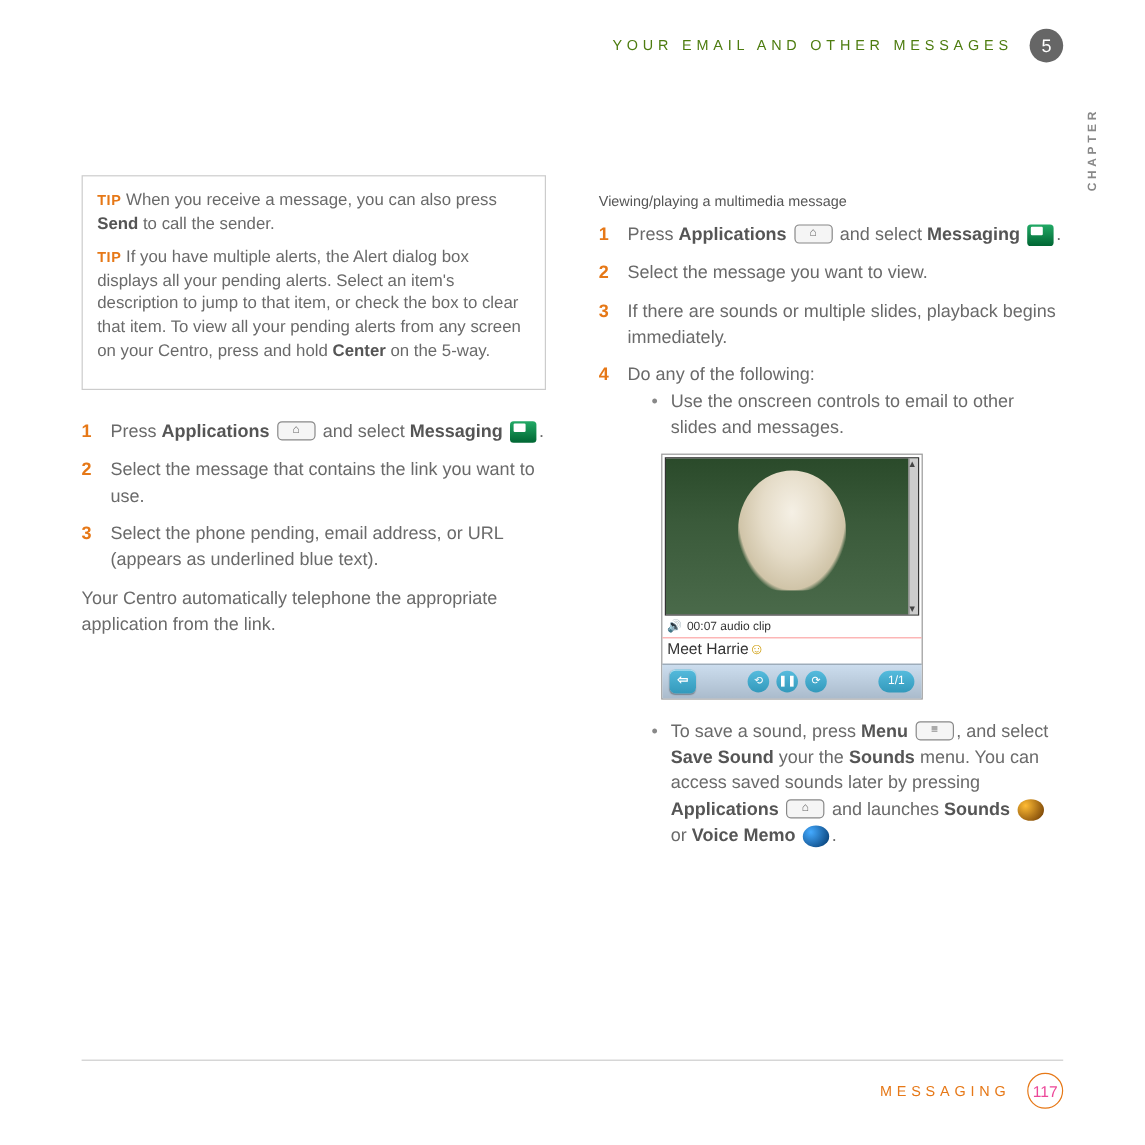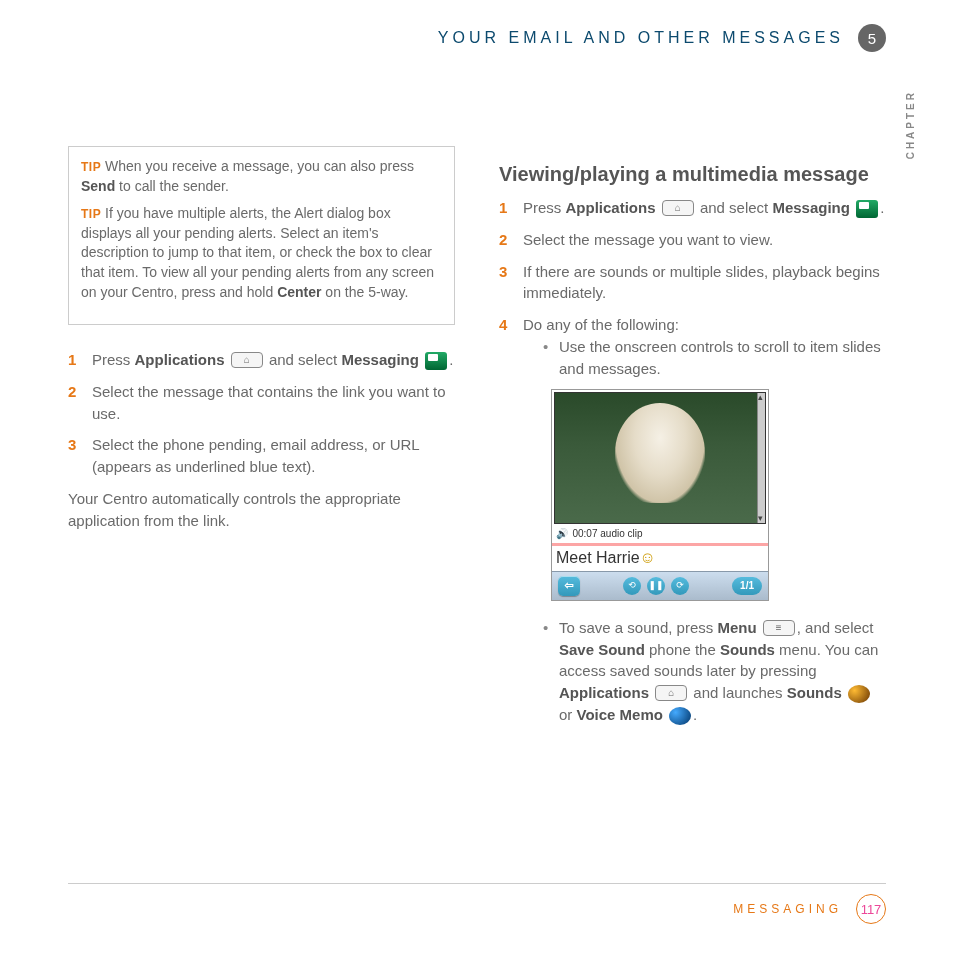--- a/index.html
+++ b/index.html
@@ -27,8 +27,8 @@
   }
   .header-title {
     letter-spacing: 4px;
-    font-size: 16px;
-    color: #0c4a6e;
+    font-size: 12px;
+    color: #4d7c0f;
     text-transform: uppercase;
   }
   .chapter-badge {

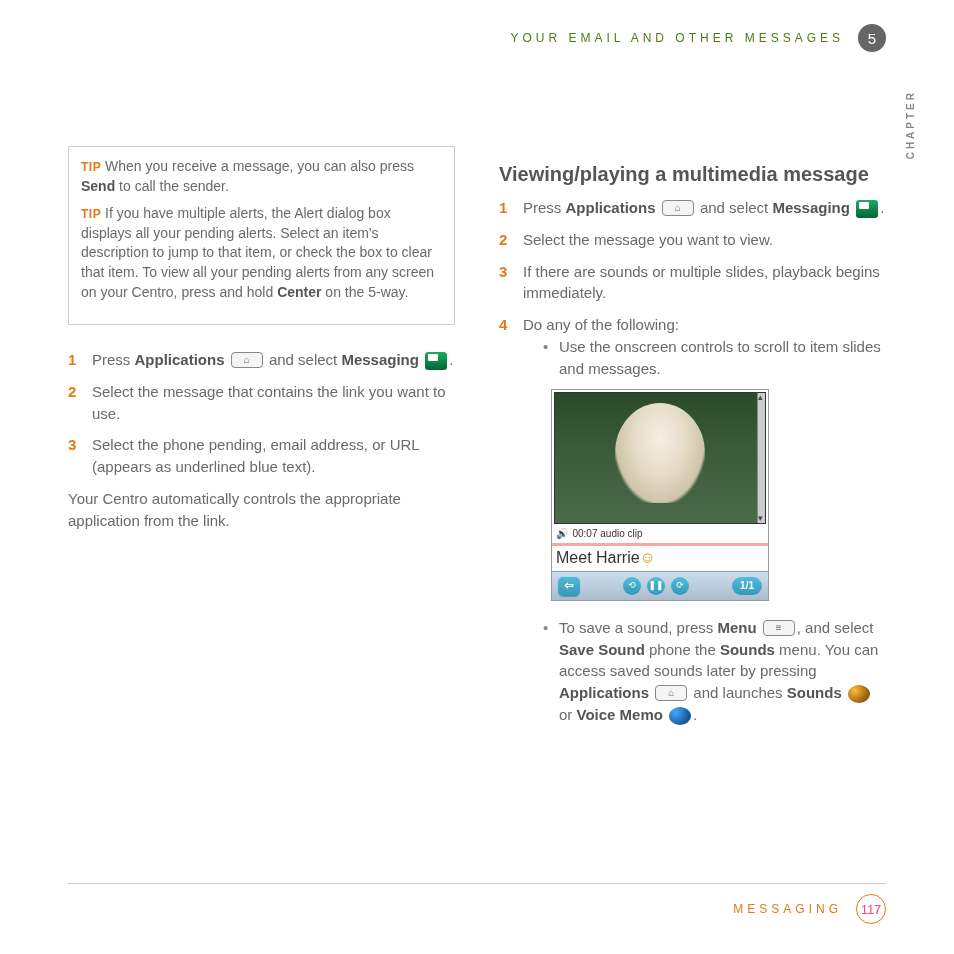--- a/index.html
+++ b/index.html
@@ -71,10 +71,10 @@
   .tip-box p:last-child { margin-bottom: 12px; }
   .tip-label { color: #e67817; font-weight: bold; font-size: 12px; letter-spacing: 0.5px; }
   .section-title {
-    font-weight: bold;
+    font-weight: normal;
     color: #555;
     margin: 14px 0 8px 0;
-    font-size: 20px;
+    font-size: 12px;
   }
   .para { margin-bottom: 12px; }
   ol.steps { list-style: none; margin: 0; padding: 0; }

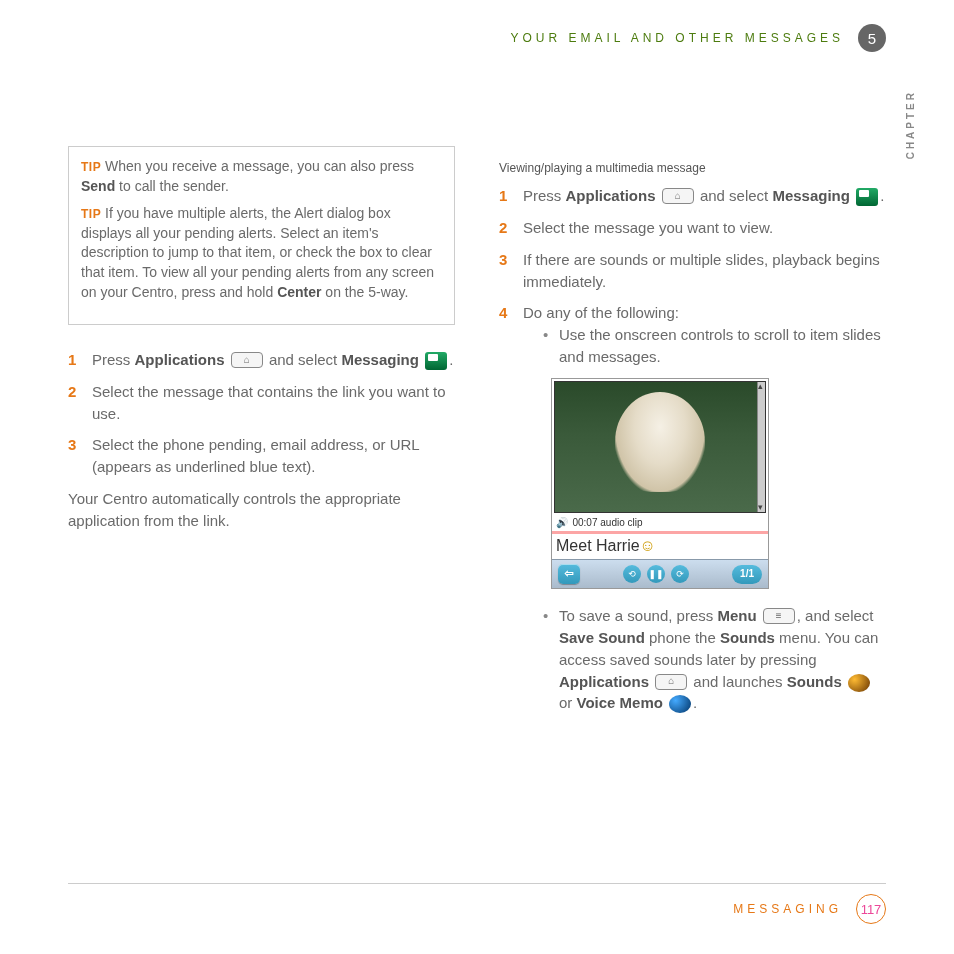--- a/index.html
+++ b/index.html
@@ -265,7 +265,7 @@
           <span class="step-body">
             <span>Do any of the following:</span>
             <ul class="bullets">
-              <li>Use the onscreen controls to scroll to item slides and messages.</li>
+              <li>Use the onscreen controls to email to other slides and messages.</li>
             </ul>
 
             <div class="screenshot">

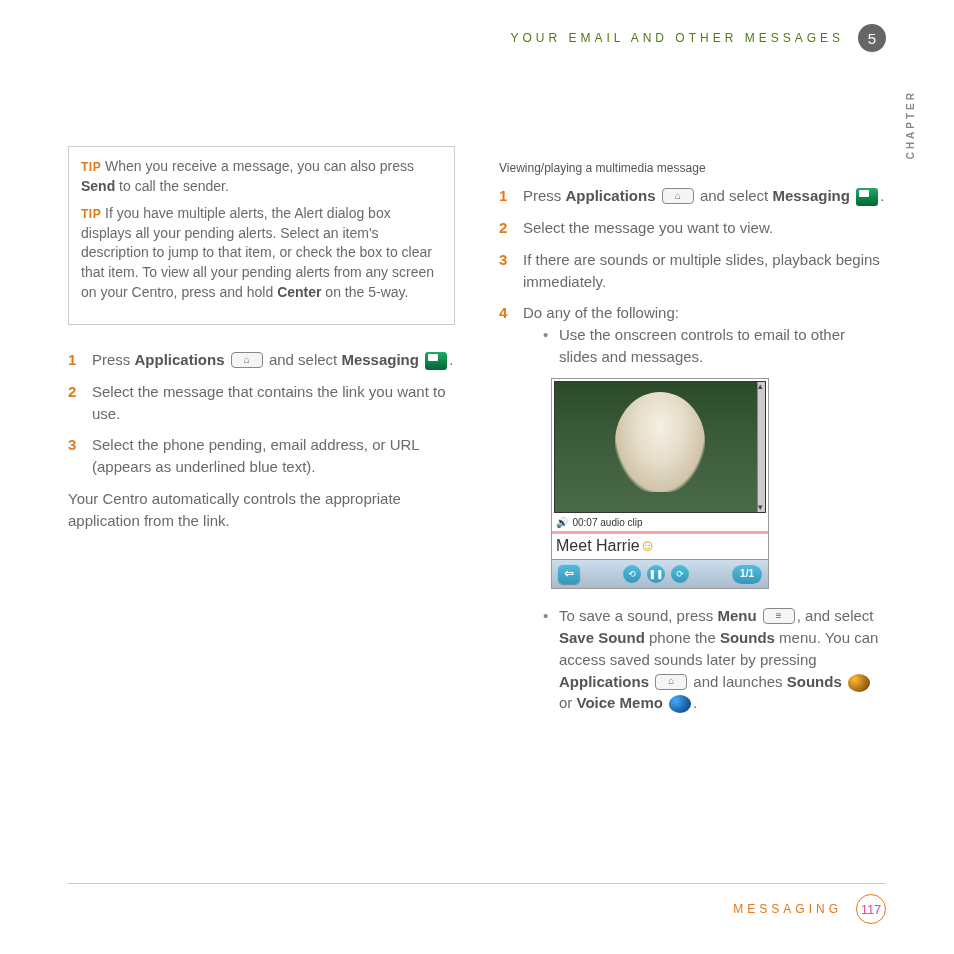--- a/index.html
+++ b/index.html
@@ -236,7 +236,7 @@
         </li>
       </ol>
 
-      <p class="para">Your Centro automatically controls the appropriate application from the link.</p>
+      <p class="para">Your Centro automatically telephone the appropriate application from the link.</p>
     </div>
 
     <div class="col">

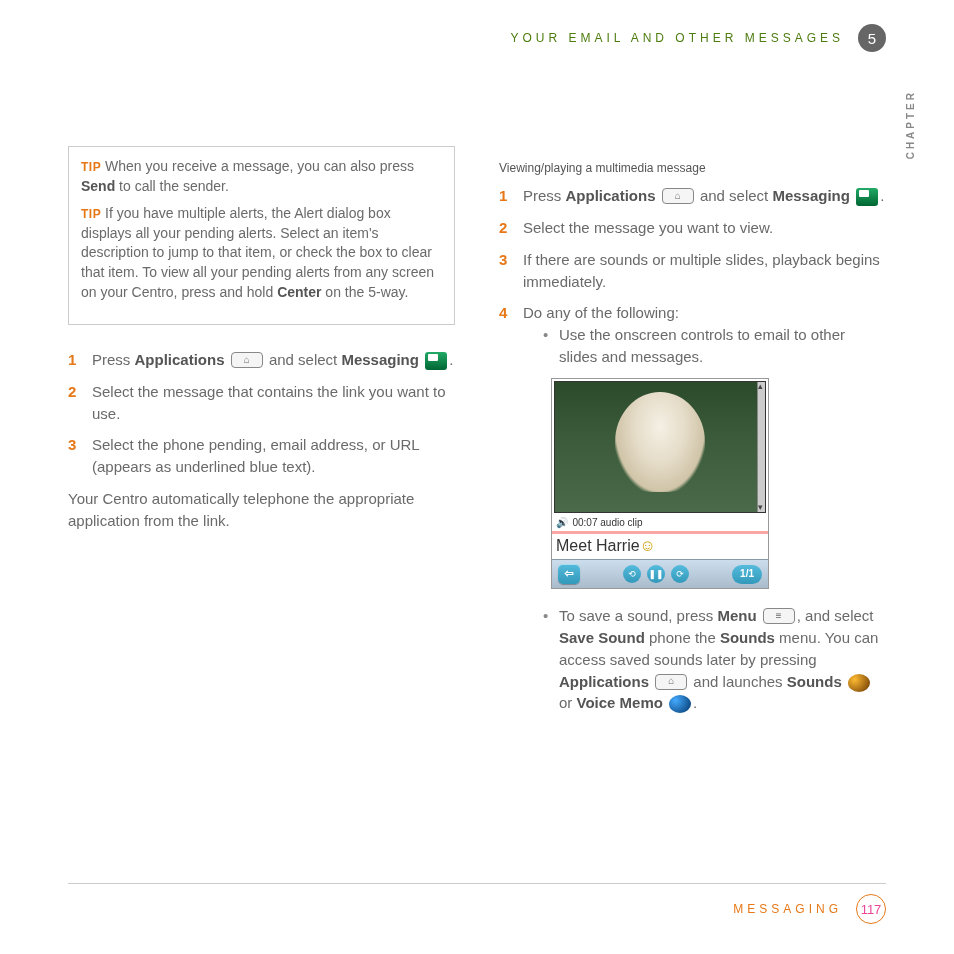--- a/index.html
+++ b/index.html
@@ -148,8 +148,8 @@
     display:flex; align-items:center; gap:4px;
   }
   .screenshot-caption {
-    font-size: 16px; padding: 0 4px 2px 4px; color:#333;
-    border-top:3px solid #fca5a5;
+    font-size: 13px; padding: 0 4px 2px 4px; color:#333;
+    border-top:1px solid #fca5a5;
   }
   .screenshot-caption .smiley { color:#c90; }
   .screenshot-controls {

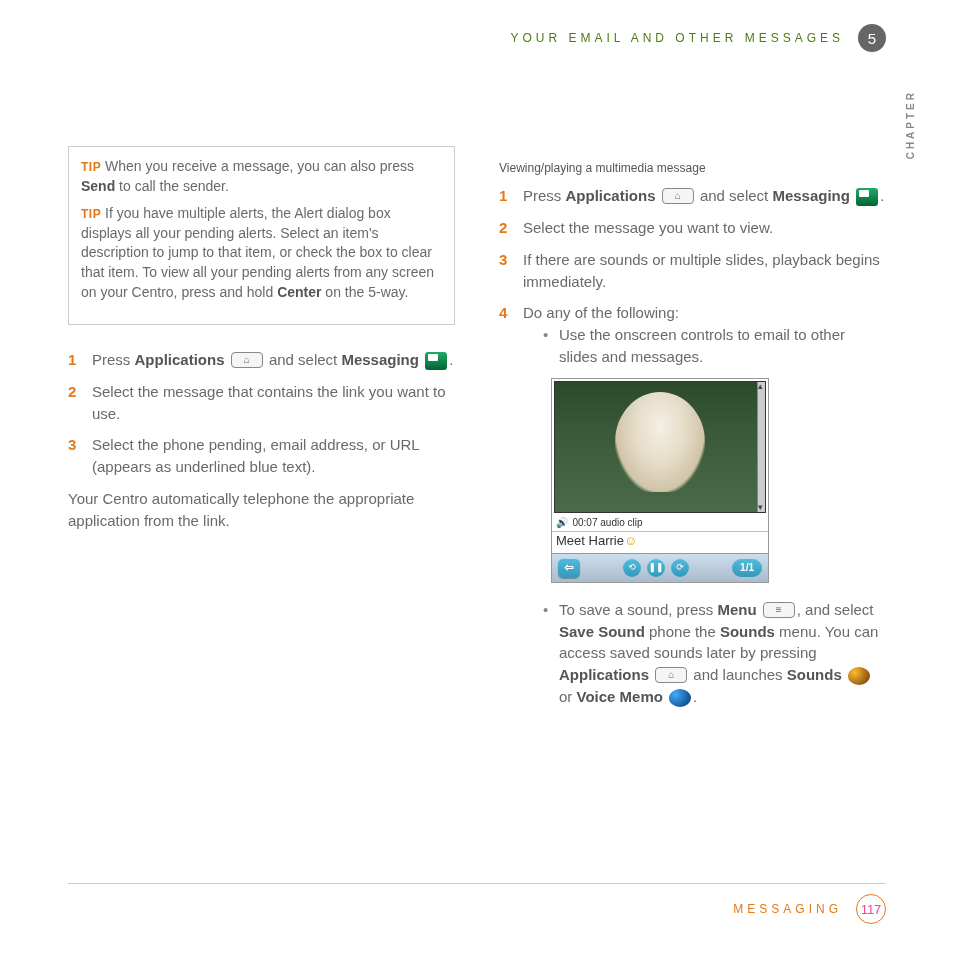--- a/index.html
+++ b/index.html
@@ -174,7 +174,7 @@
   }
   .ctrl-pill {
     border-radius: 10px; padding: 2px 8px; font-size:10px;
-    background: linear-gradient(#5bd, #39b); color:#fff;font-weight:bold;
+    background: linear-gradient(#5bd, #39b); color:#fff;
   }
   .footer {
     position: absolute;

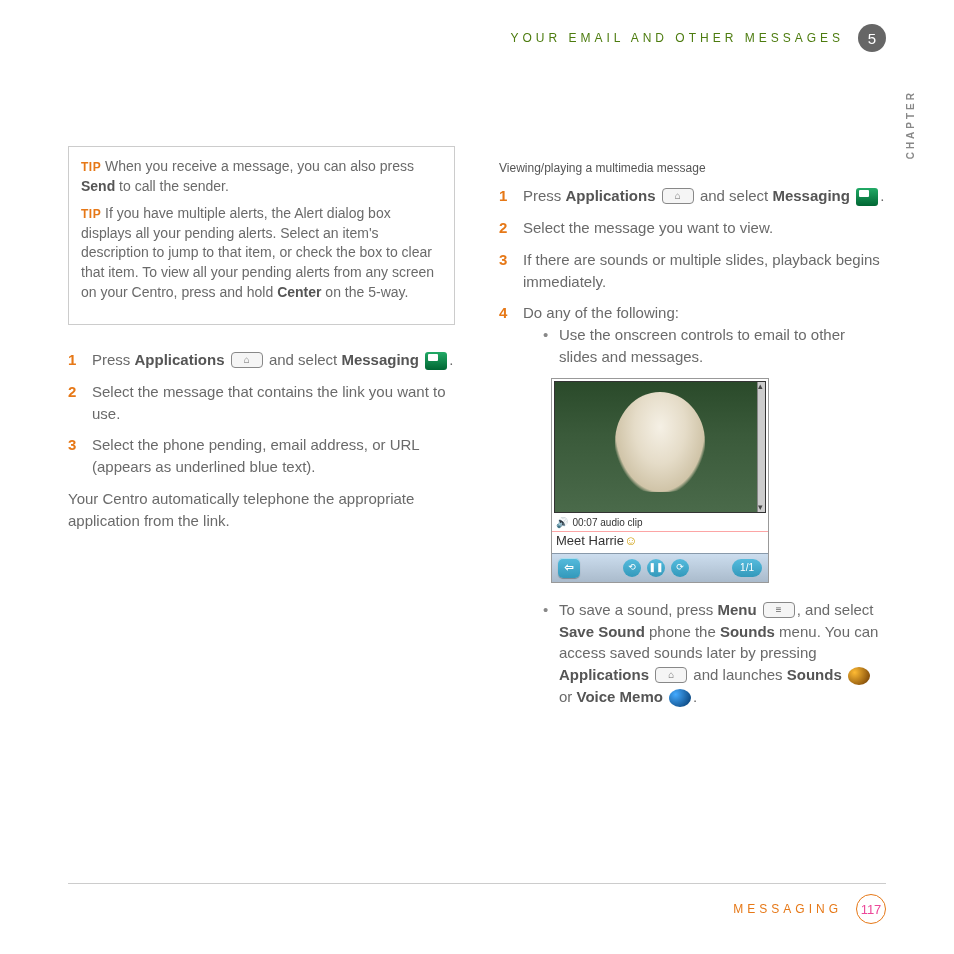--- a/index.html
+++ b/index.html
@@ -293,7 +293,7 @@
             <ul class="bullets">
               <li>
                 <span>To save a sound, press </span><strong class="b">Menu</strong>
-                <span class="icon-inline key-icon menu"></span><span>, and select </span><strong class="b">Save Sound</strong><span> phone the </span><strong class="b">Sounds</strong><span> menu. You can access saved sounds later by pressing </span><strong class="b">Applications</strong>
+                <span class="icon-inline key-icon menu"></span><span>, and select </span><strong class="b">Save Sound</strong><span> your the </span><strong class="b">Sounds</strong><span> menu. You can access saved sounds later by pressing </span><strong class="b">Applications</strong>
                 <span class="icon-inline key-icon"></span>
                 <span> and launches </span><strong class="b">Sounds</strong>
                 <span class="icon-inline app-icon snd"></span>

